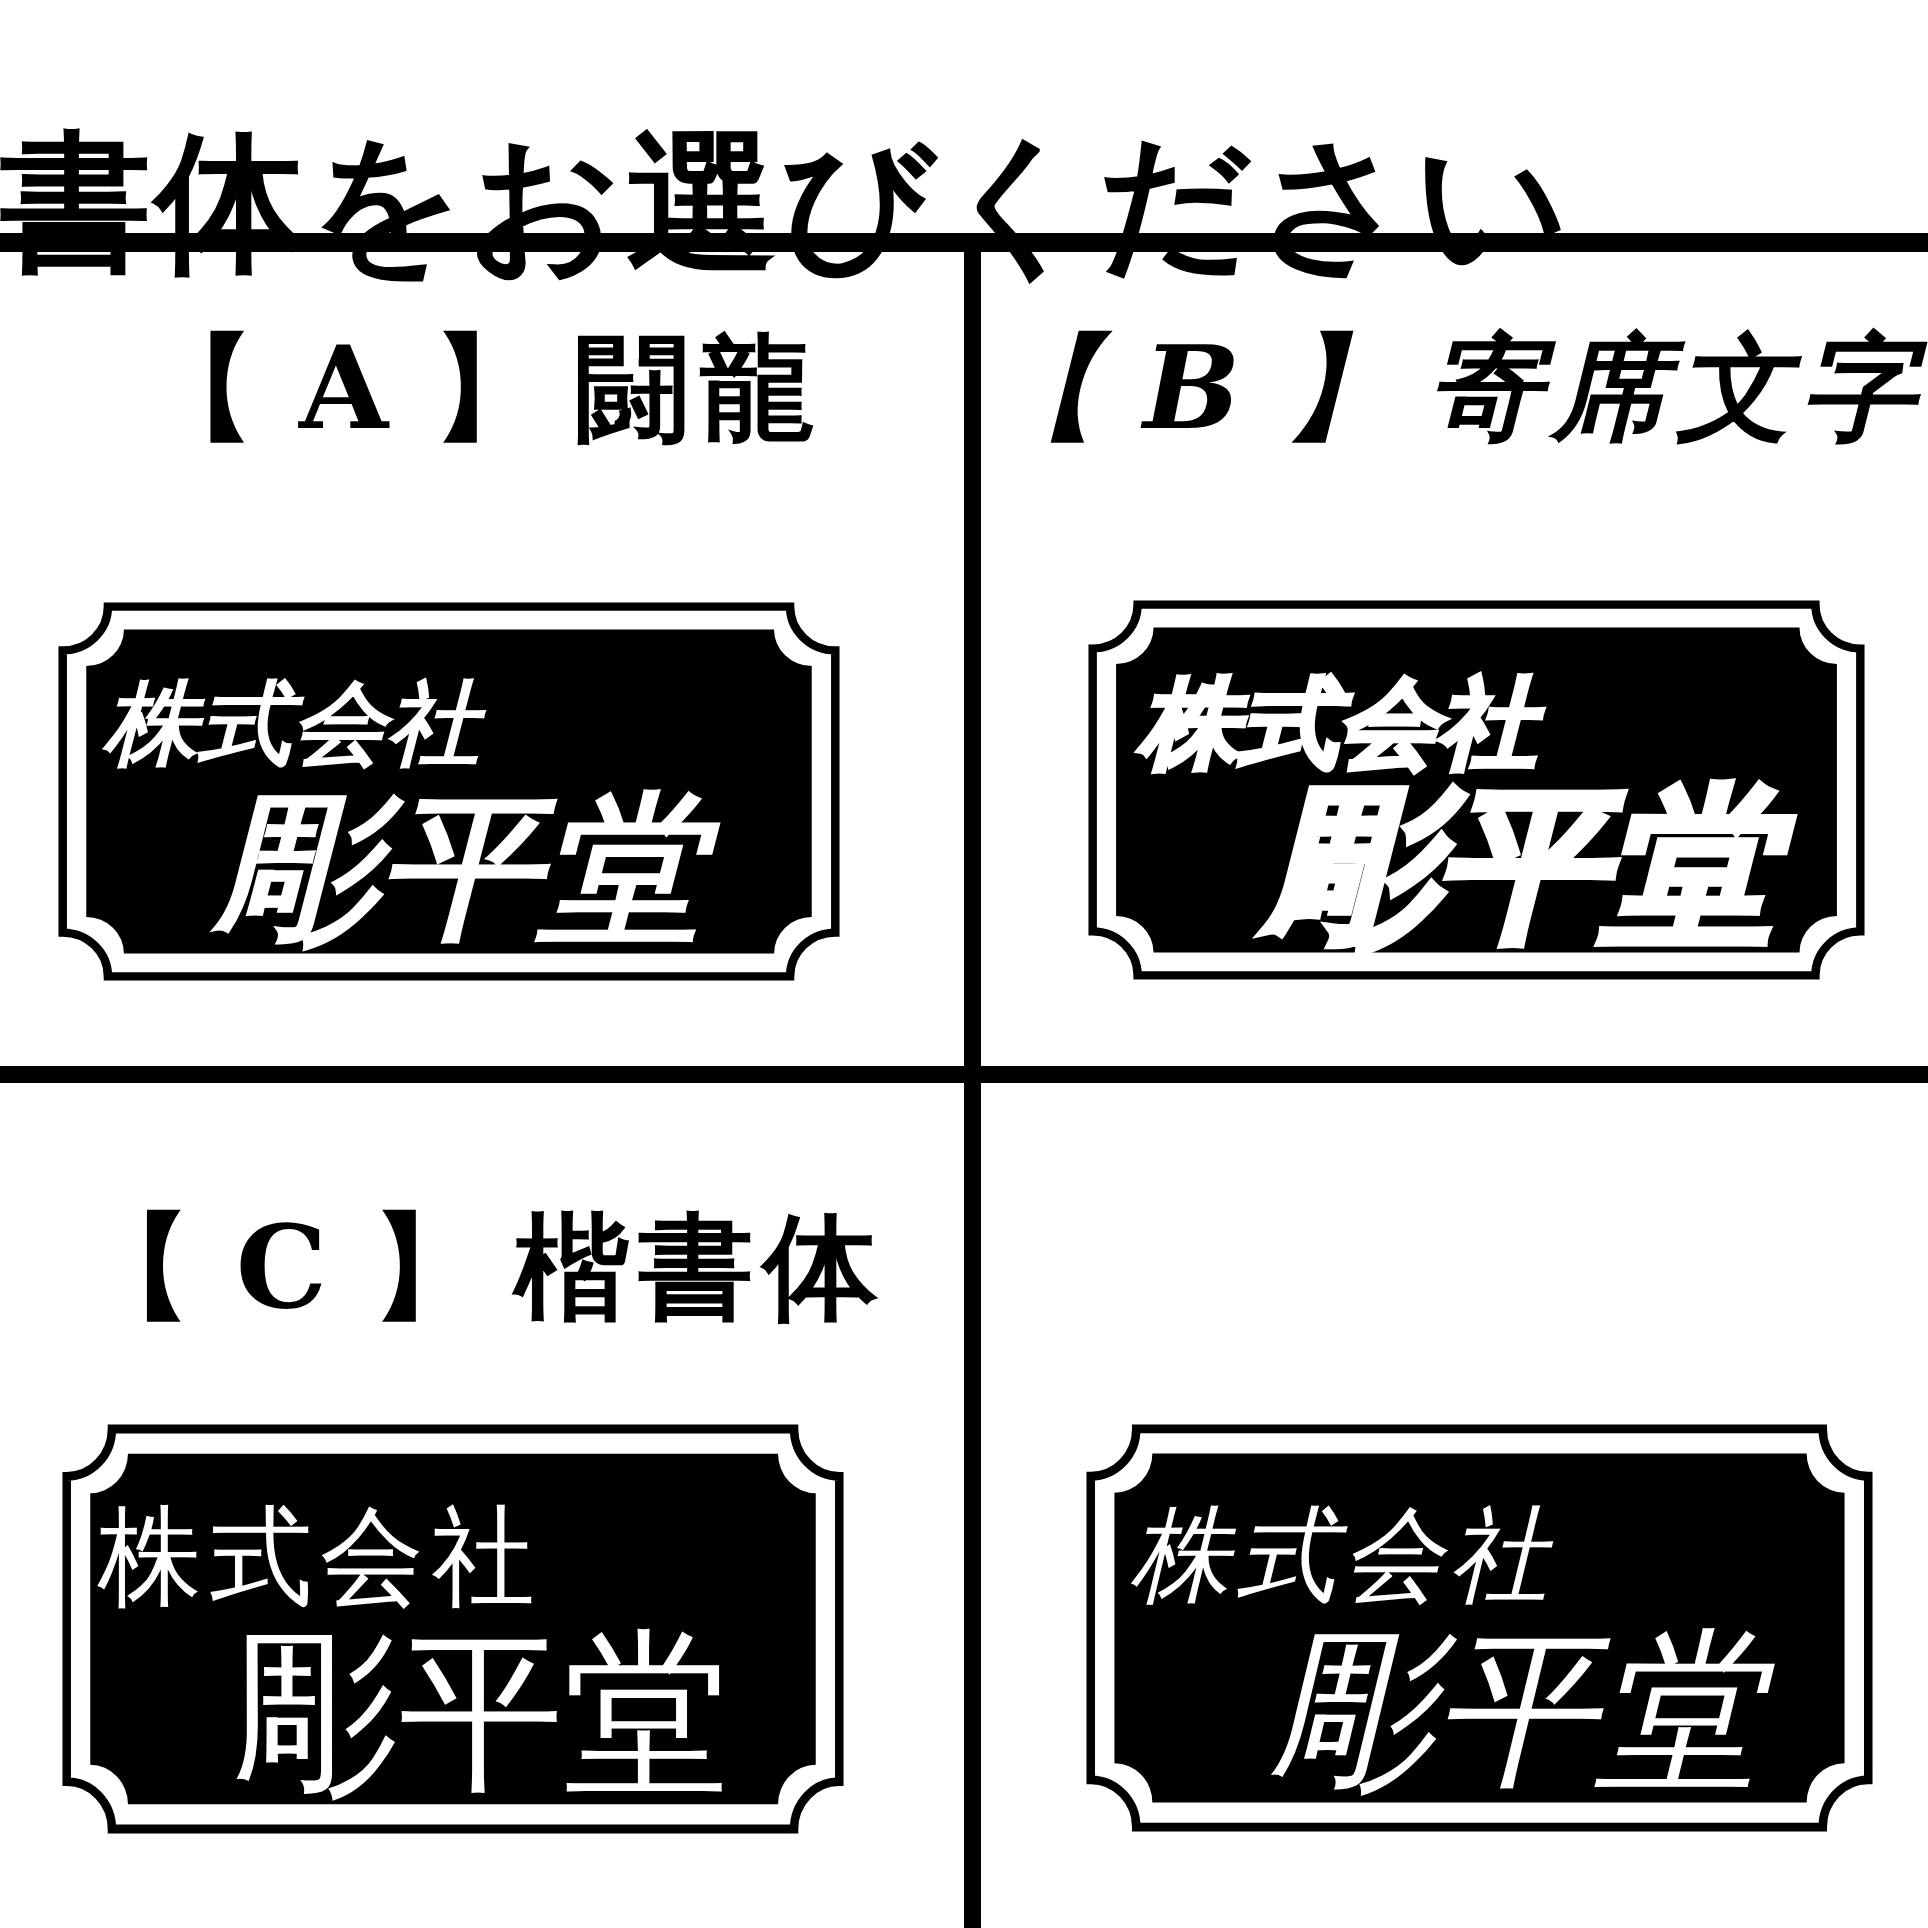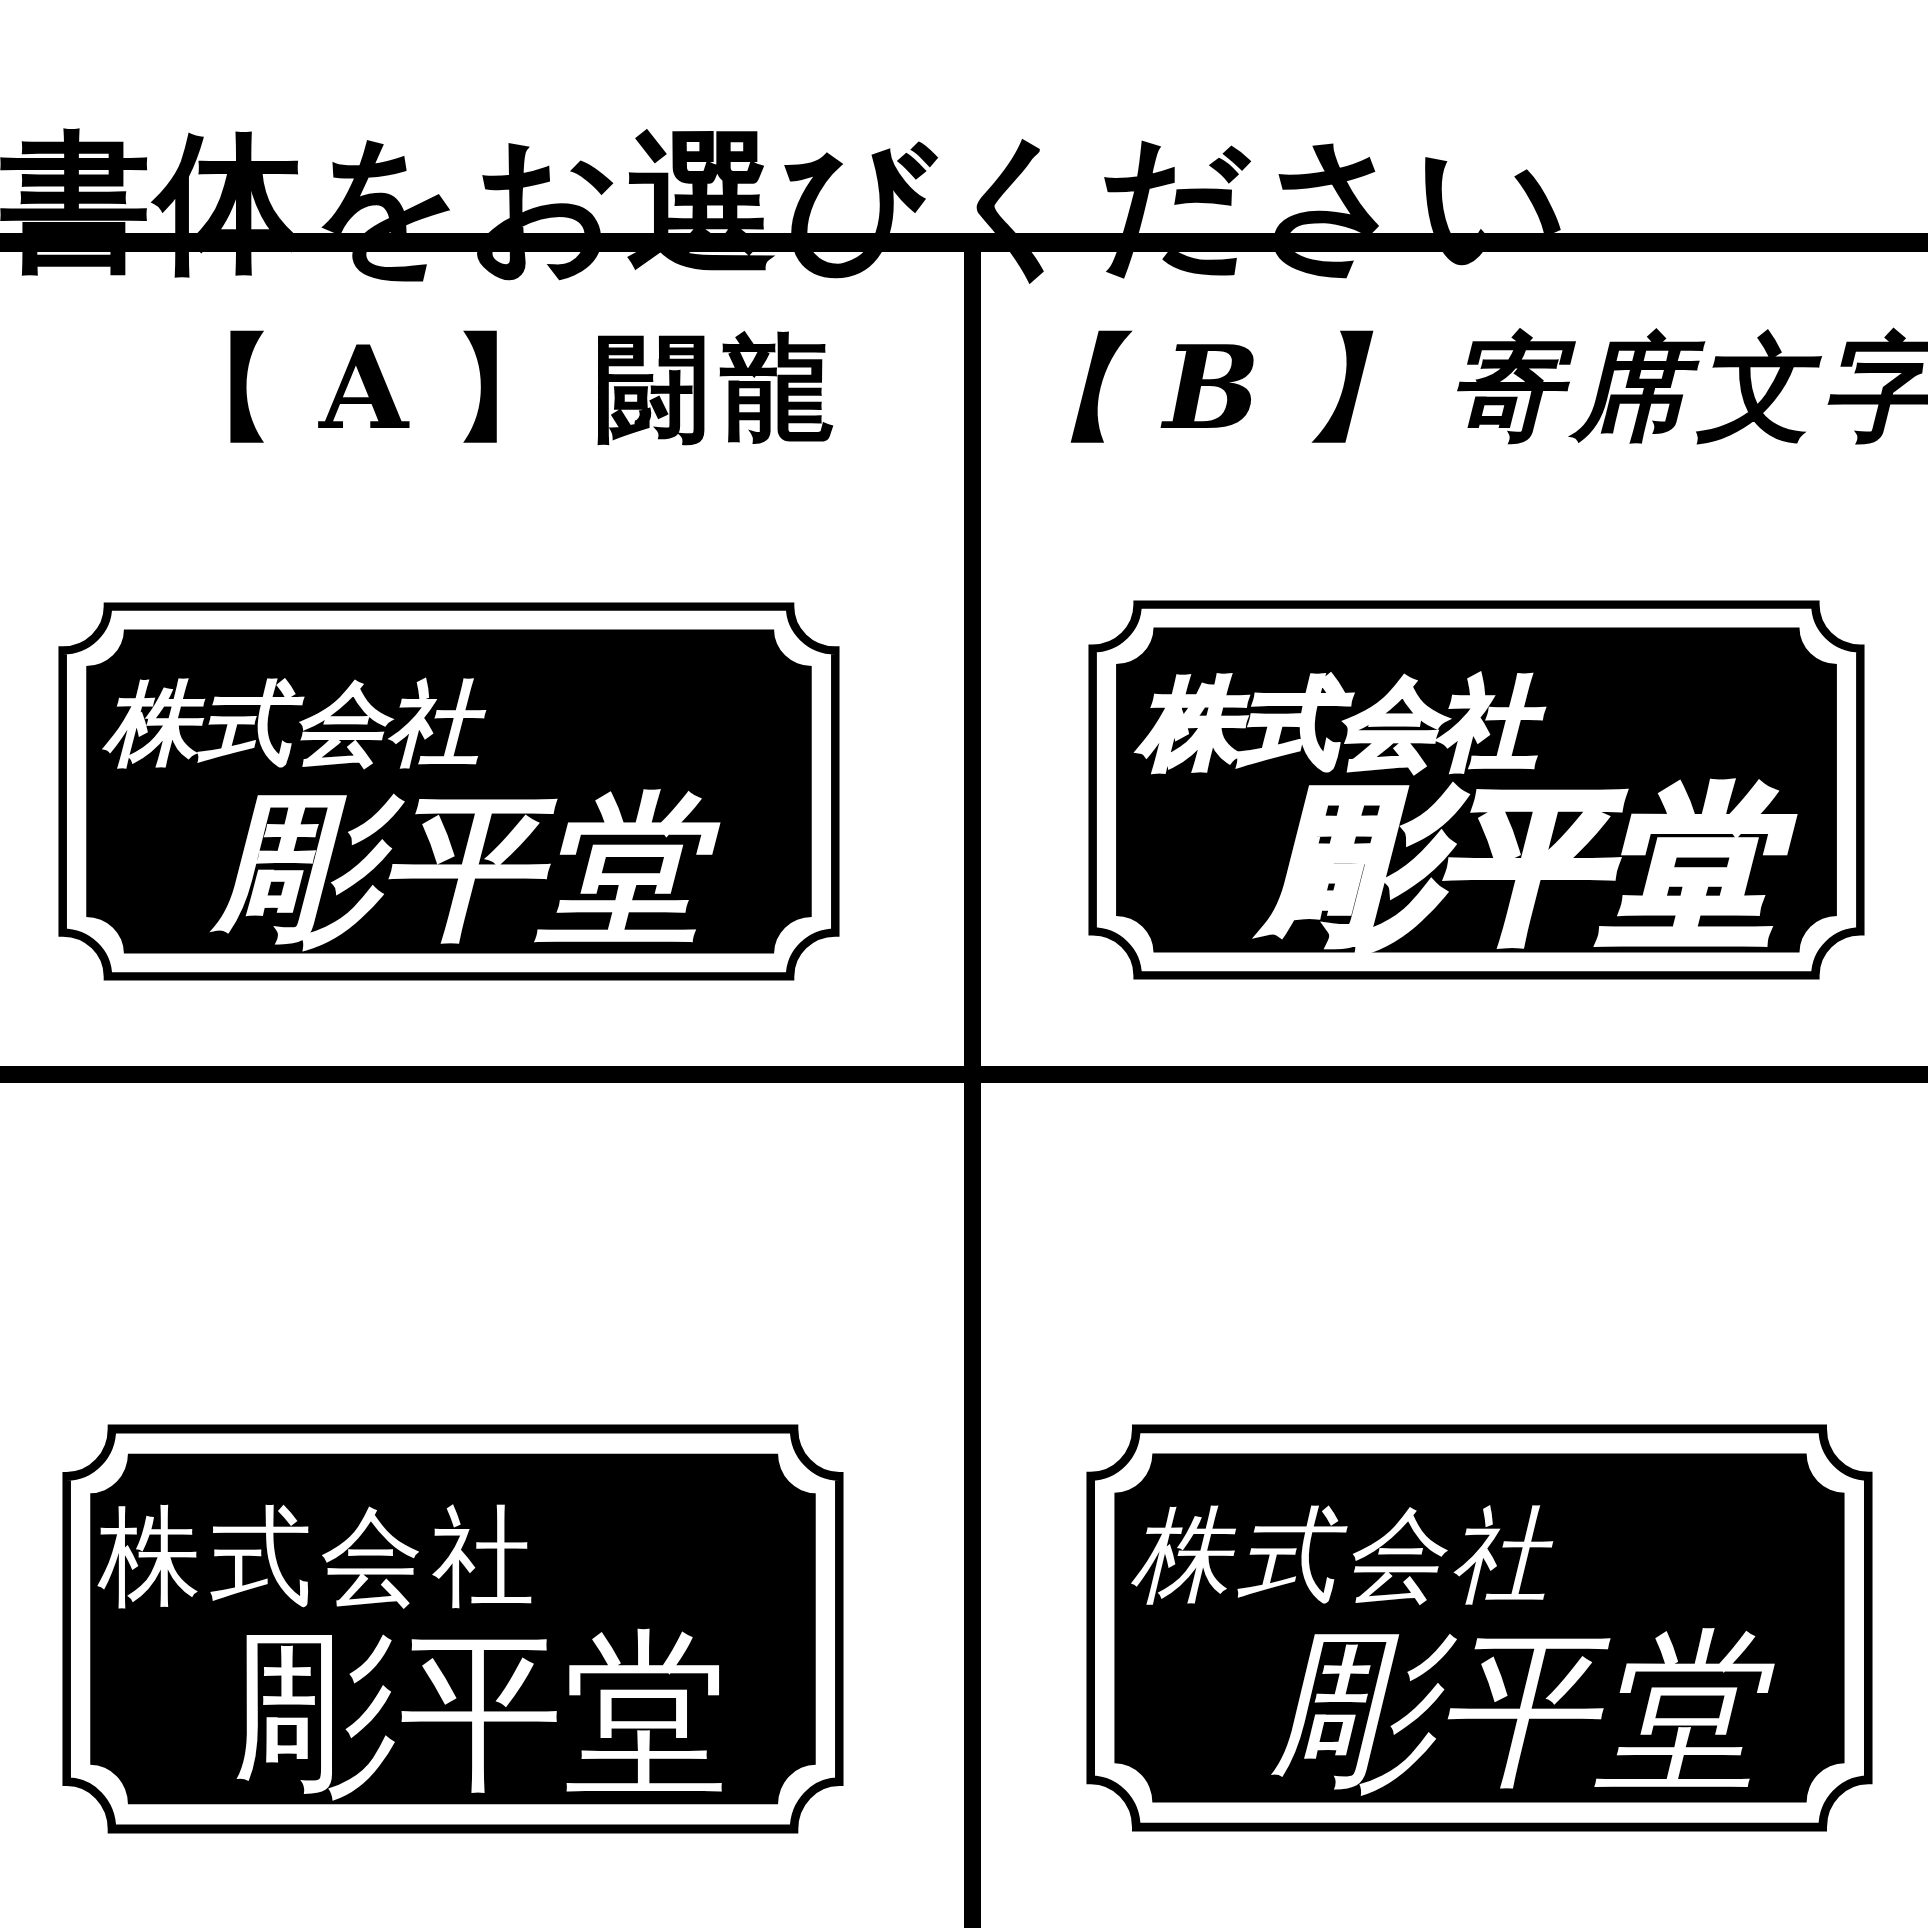--- a/index.html
+++ b/index.html
@@ -31,7 +31,7 @@
   .div-h-middle { left: 0; top: 1066px; width: 1928px; height: 17px; }
 
   
-  .quad { position: absolute; padding-left: 40px; }
+  .quad { position: absolute; }
   #quad-a { left: 0;      top: 251px;  width: 964px; height: 815px; }
   #quad-b { left: 981px; top: 251px;  width: 947px; height: 815px; font-style: italic; }
   #quad-c { left: 0;      top: 1083px; width: 964px; height: 846px; }

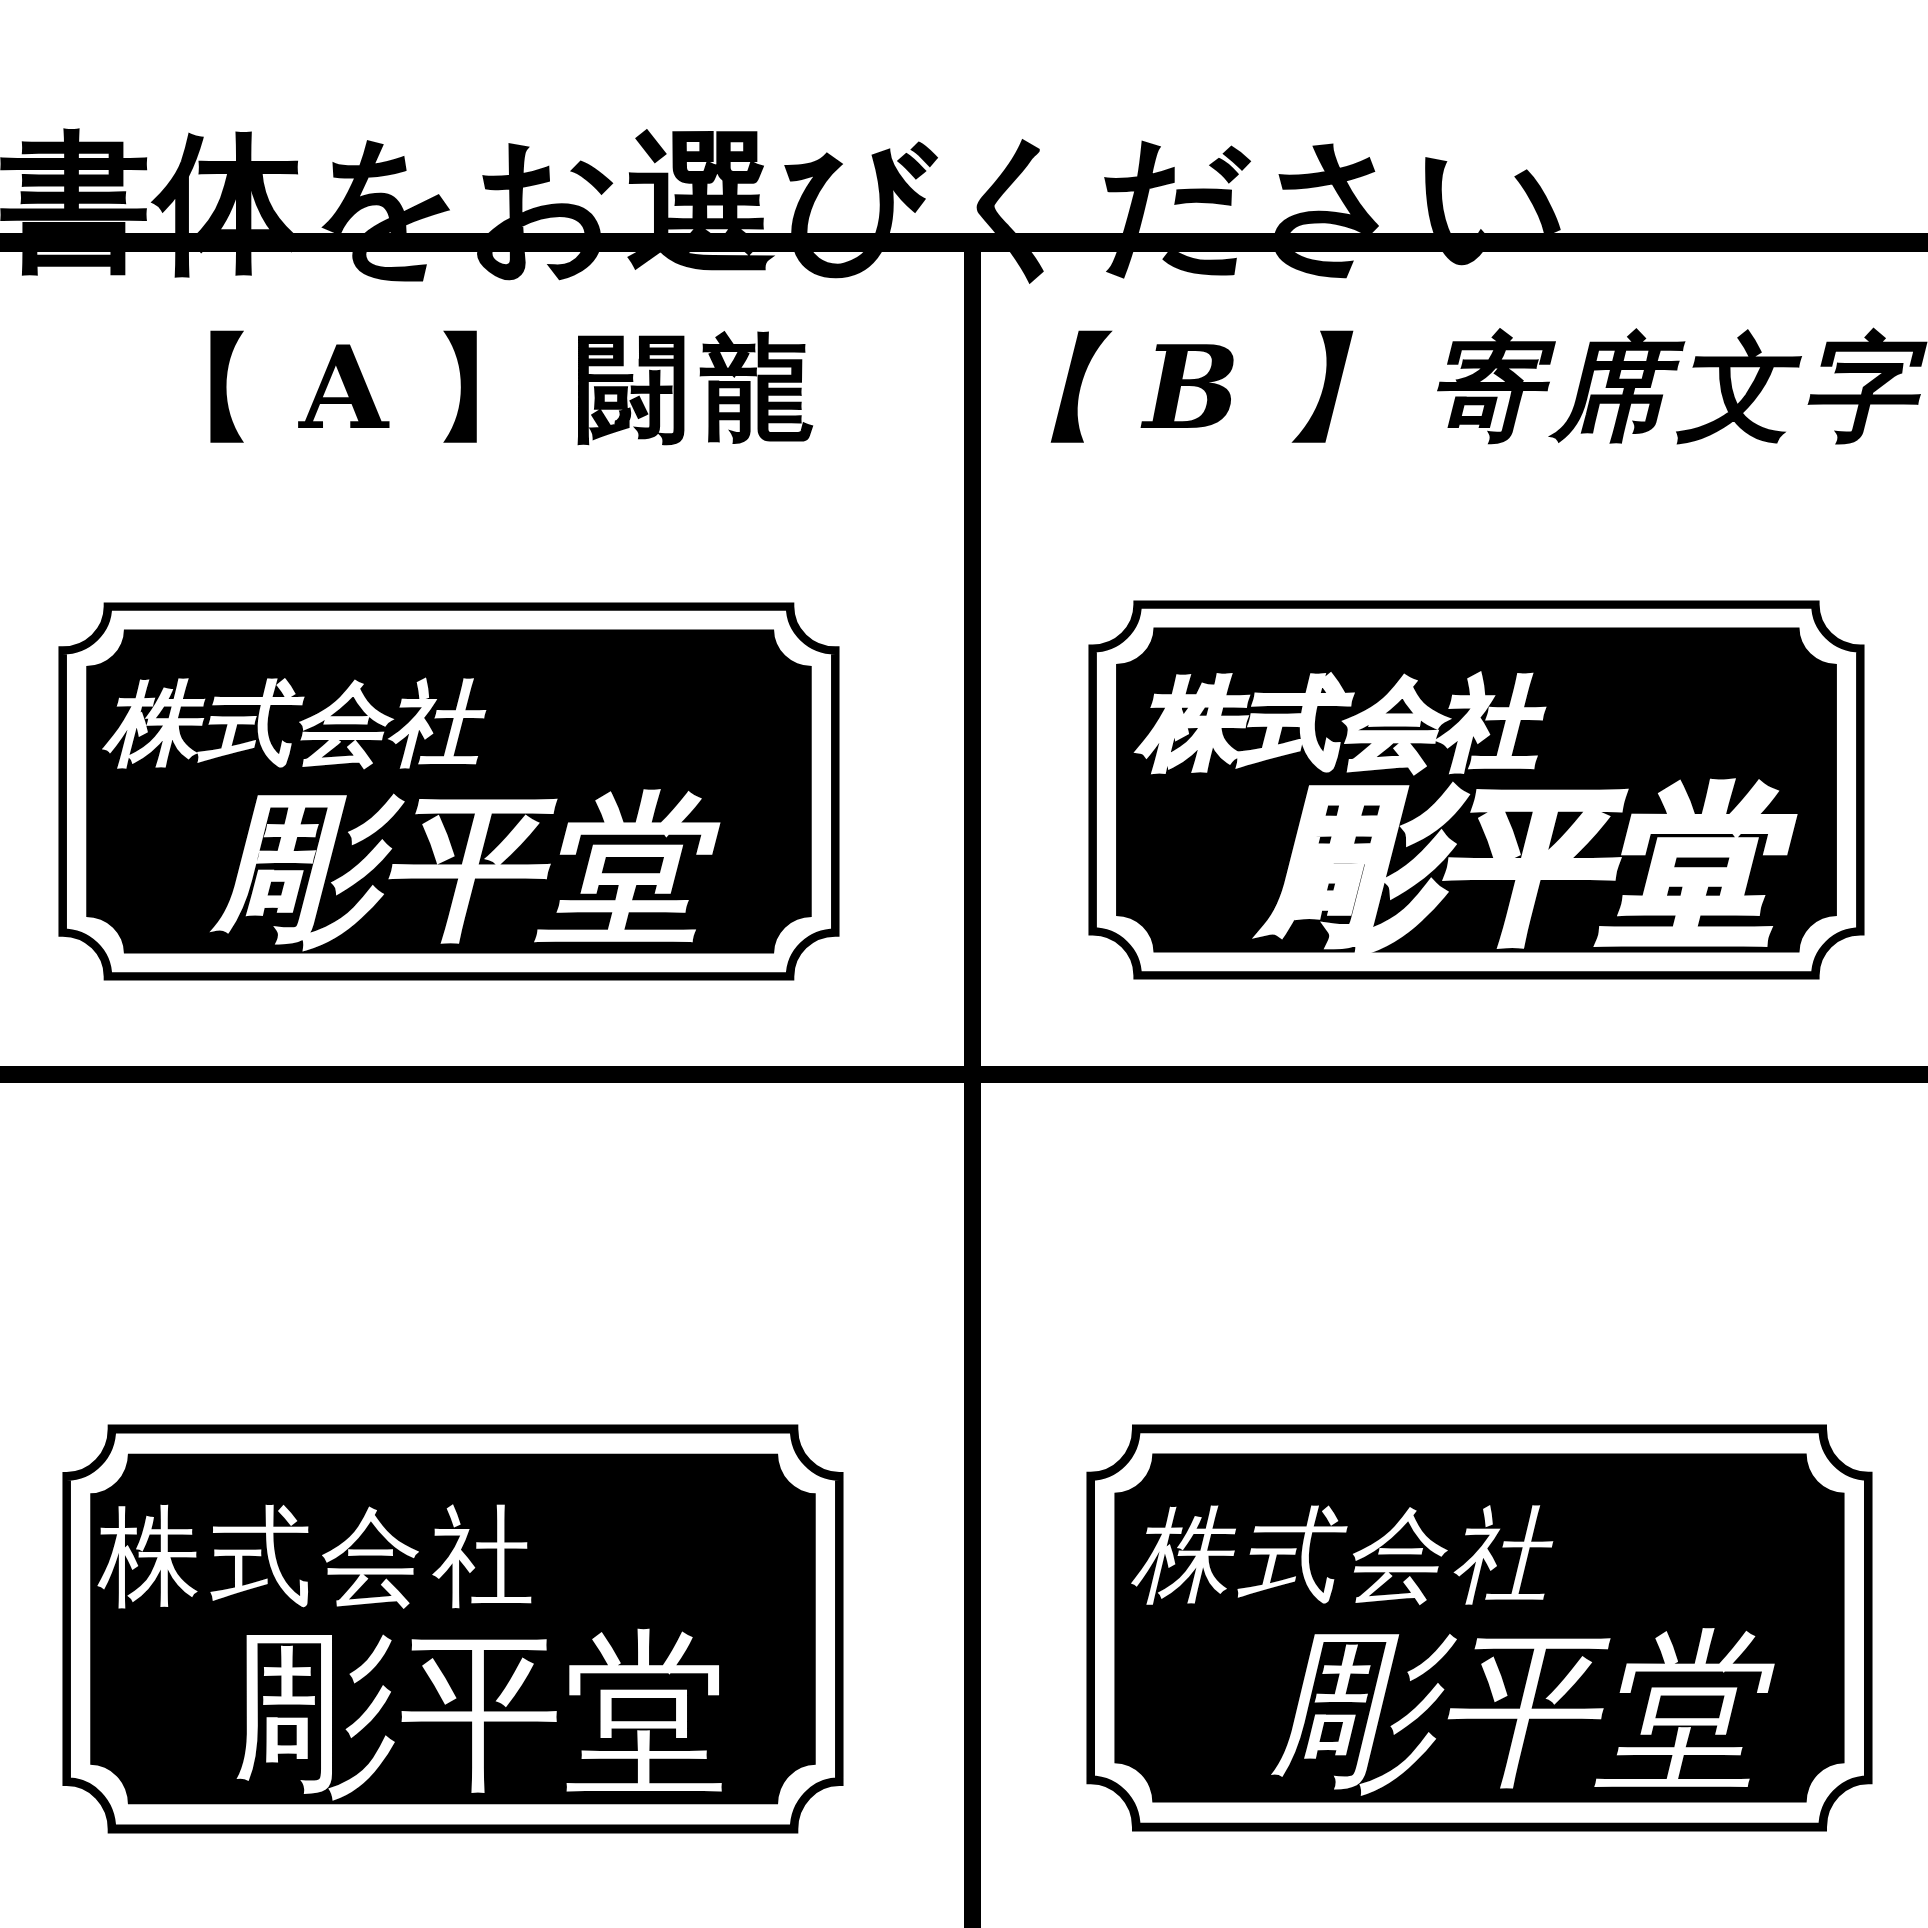--- a/index.html
+++ b/index.html
@@ -109,6 +109,9 @@
   </section>
 
   <section class="quad" id="quad-c">
+    <div class="opt-label">
+      <span class="bracket">【 C 】</span><span class="fname">楷書体</span>
+    </div>
     <svg class="plaque style-c" viewBox="0 0 830 415" preserveAspectRatio="none" xmlns="http://www.w3.org/2000/svg">
       <path class="outer" d="M 53 5 H 777 A 48 48 0 0 0 825 53 V 362 A 48 48 0 0 0 777 410 H 53 A 48 48 0 0 0 5 362 V 53 A 48 48 0 0 0 53 5 Z"></path>
       <path class="inner" d="M 70 30 H 760 A 40 40 0 0 0 800 70 V 345 A 40 40 0 0 0 760 385 H 70 A 40 40 0 0 0 30 345 V 70 A 40 40 0 0 0 70 30 Z"></path>

